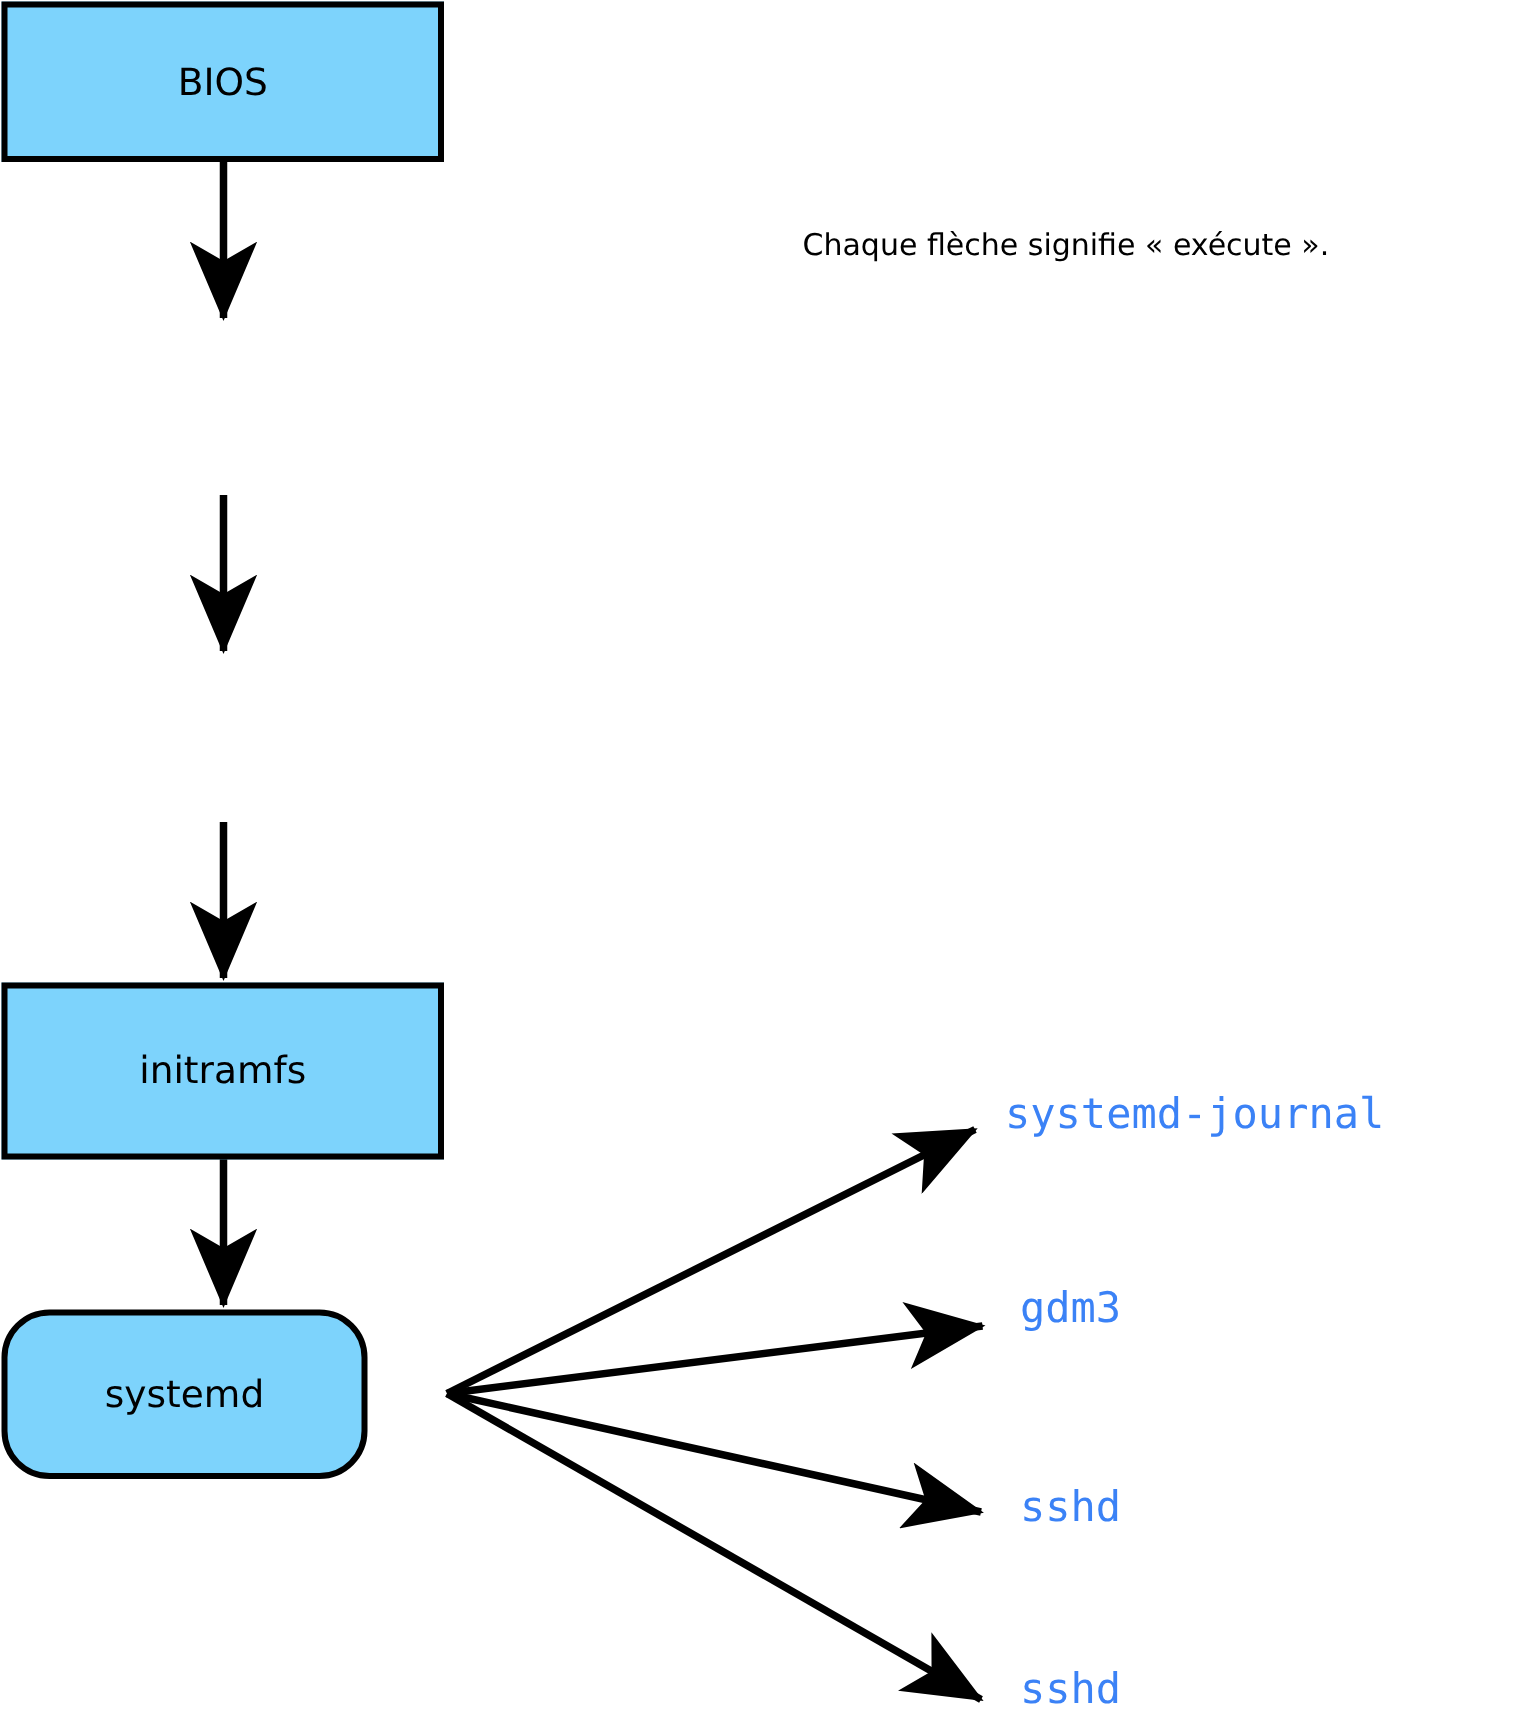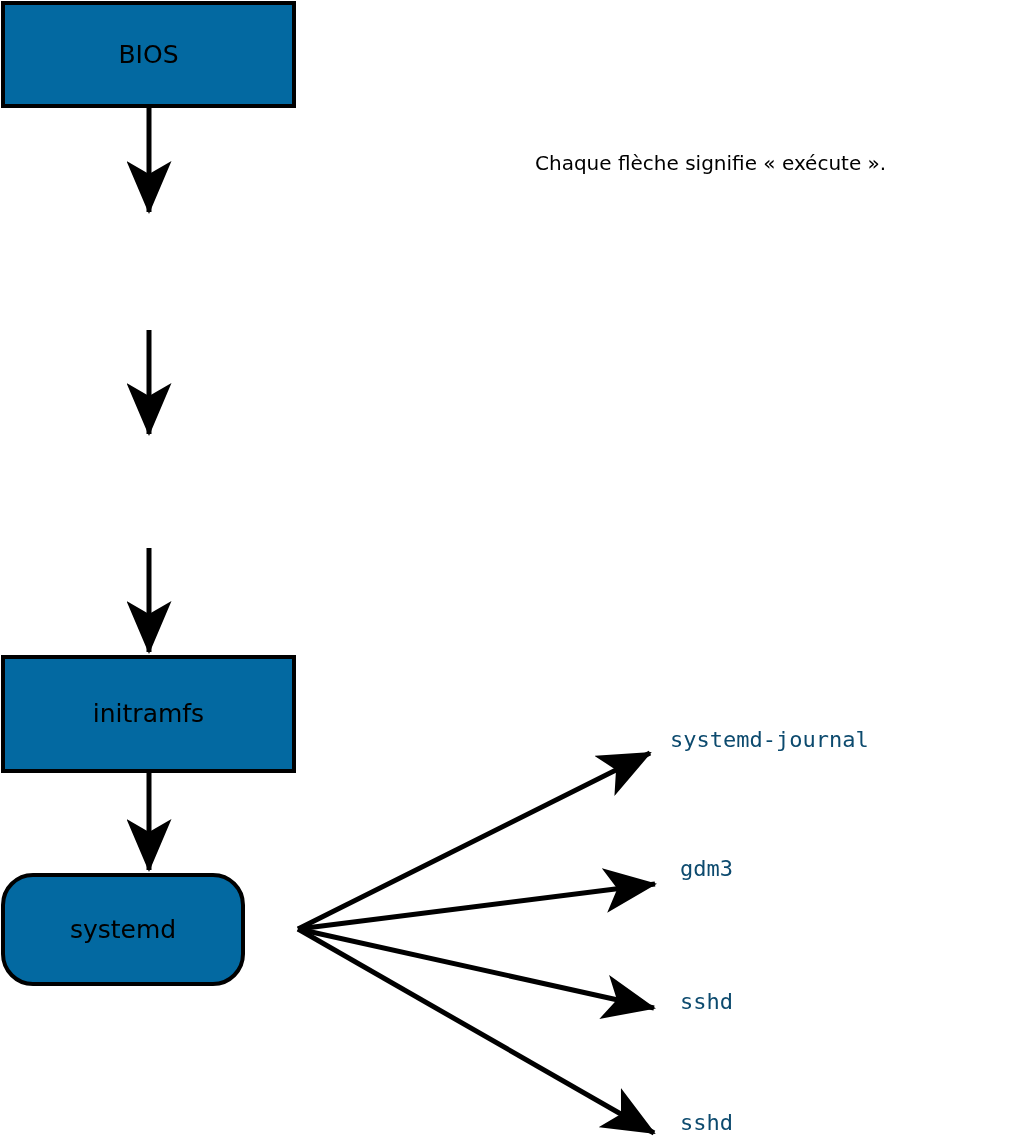--- a/index.html
+++ b/index.html
@@ -35,7 +35,7 @@
   .node-box {
     position: absolute;
     box-sizing: border-box;
-    background: #0369a1;
+    background: #7dd3fc;
     border: 4px solid #000000;
     display: flex;
     align-items: center;

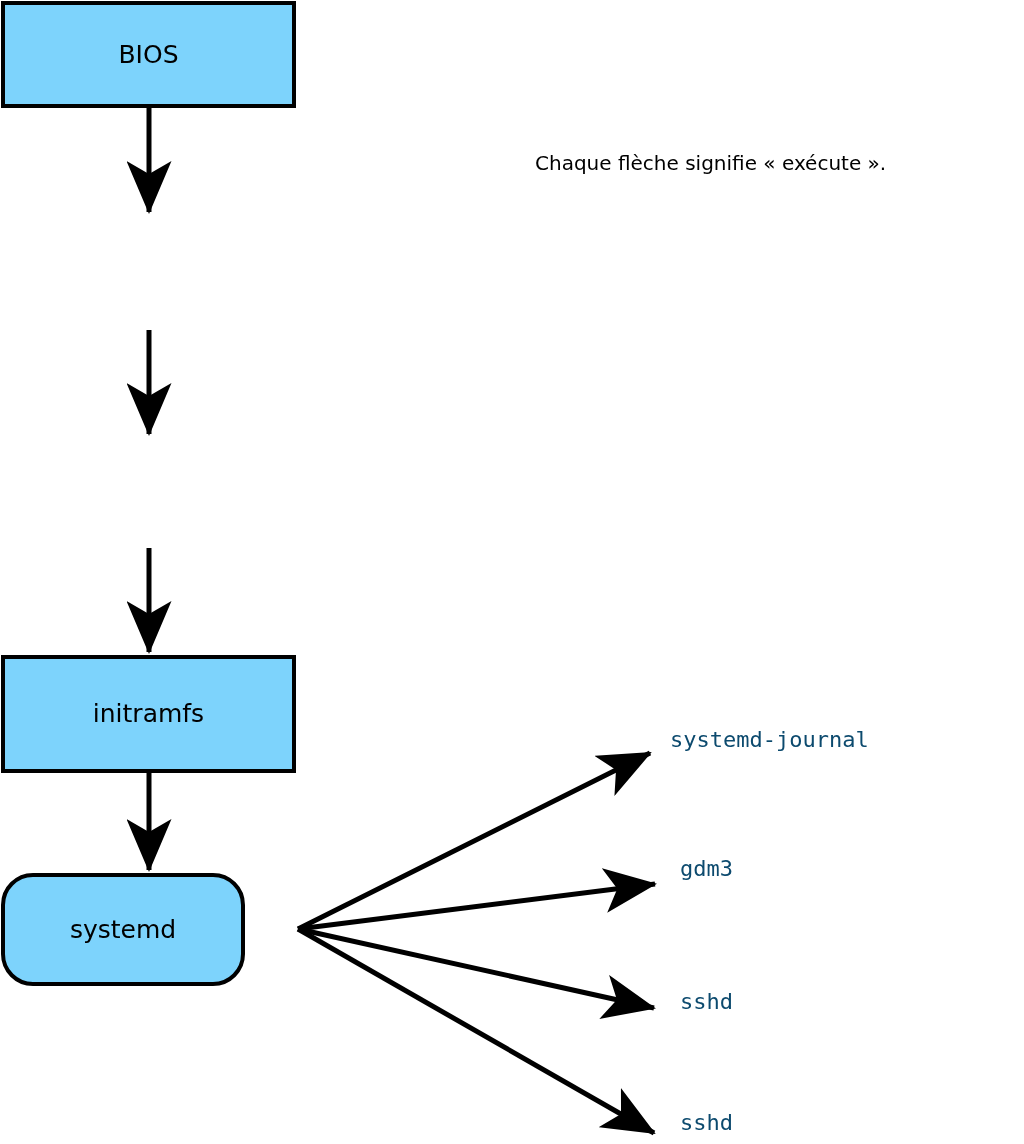--- a/index.html
+++ b/index.html
@@ -54,9 +54,9 @@
   .leaf-label {
     position: absolute;
     font-family: "DejaVu Sans Mono", "Liberation Mono", monospace;
-    font-size: 22px;
+    font-size: 28px;
     line-height: 1;
-    color: #0c4a6e;
+    color: #3b82f6;
     white-space: nowrap;
   }
   

